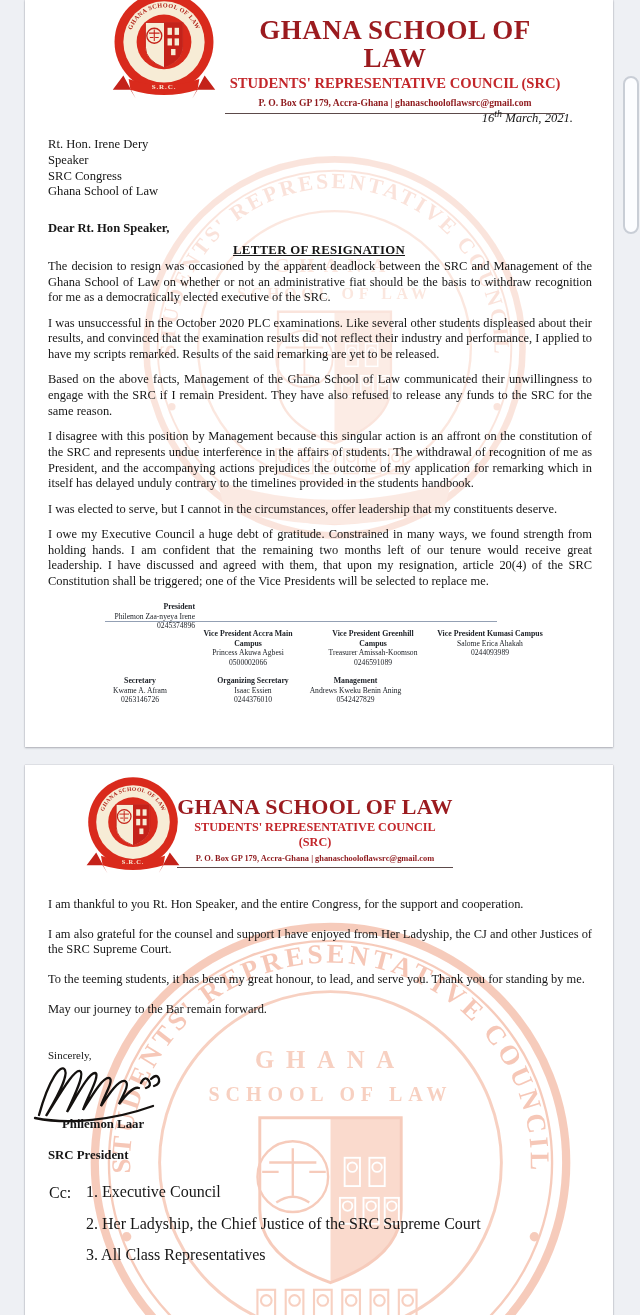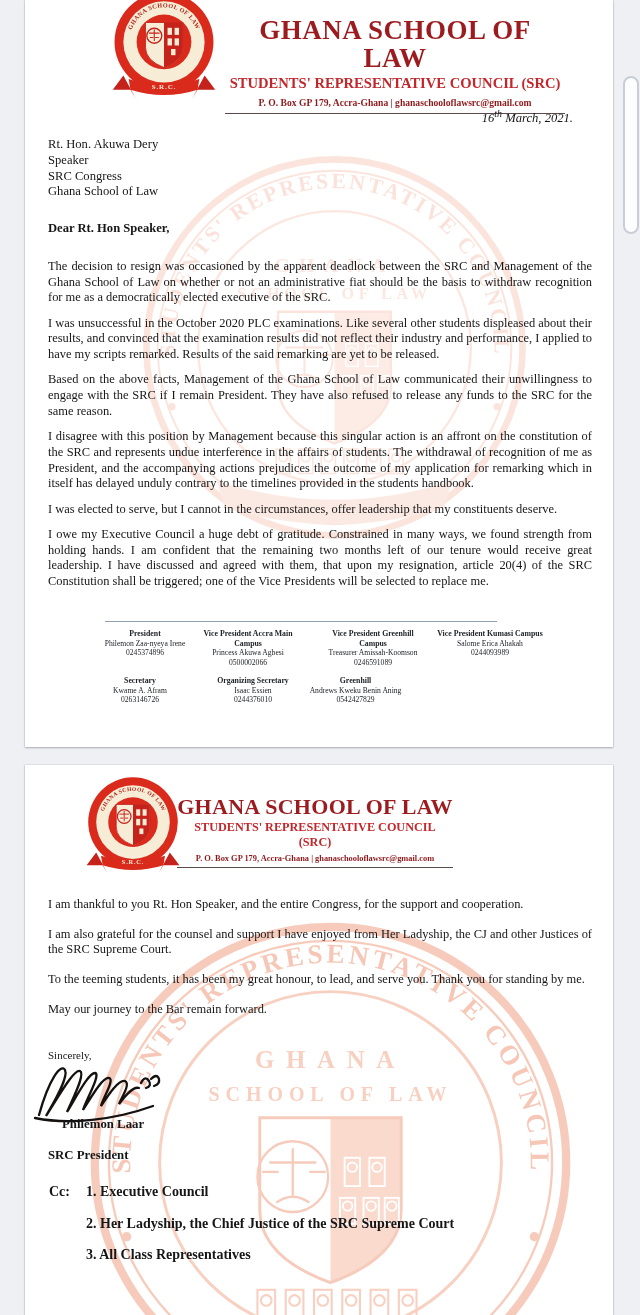--- a/index.html
+++ b/index.html
@@ -180,7 +180,7 @@
   <div id="date"><span>16</span><sup>th</sup><span> March, 2021.</span></div>
 
   <div id="recipient">
-    <div>Rt. Hon. Akuwa Dery</div>
+    <div>Rt. Hon. Irene Dery</div>
     <div>Speaker</div>
     <div>SRC Congress</div>
     <div>Ghana School of Law</div>

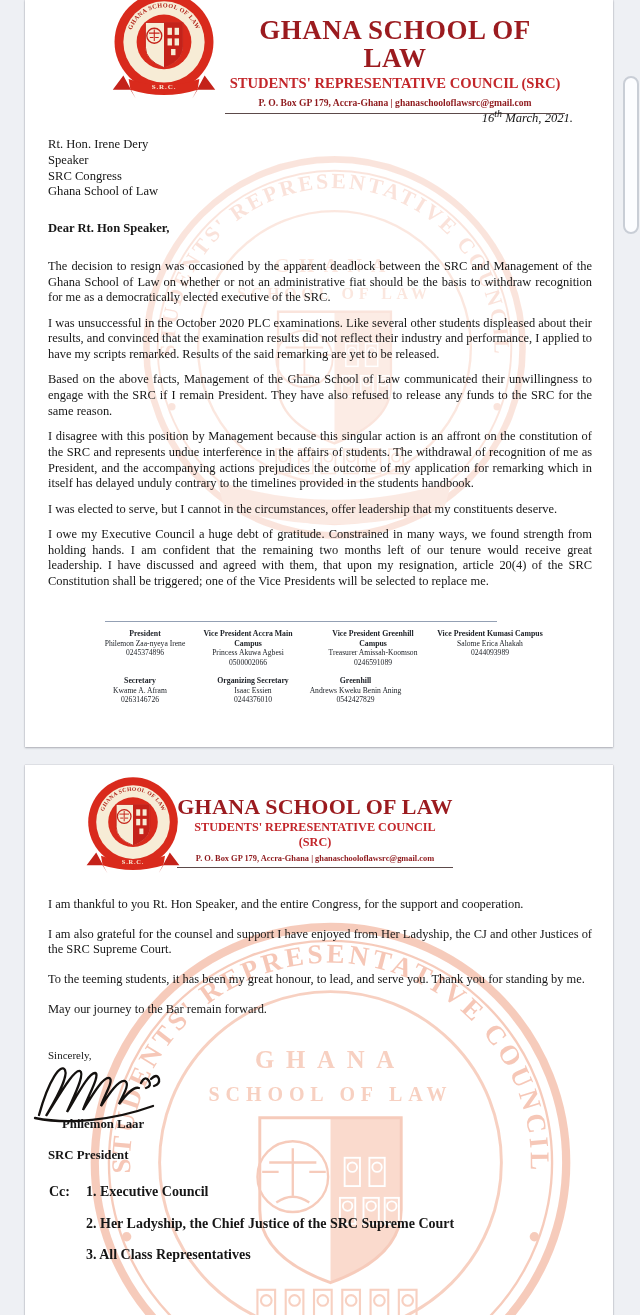--- a/index.html
+++ b/index.html
@@ -187,6 +187,7 @@
   </div>
 
   <div id="salutation">Dear Rt. Hon Speaker,</div>
+  <div id="subject">LETTER OF RESIGNATION</div>
 
   <div class="body-col" id="body1">
     <p>The decision to resign was occasioned by the apparent deadlock between the SRC and Management of the Ghana School of Law on whether or not an administrative fiat should be the basis to withdraw recognition for me as a democratically elected executive of the SRC.</p>

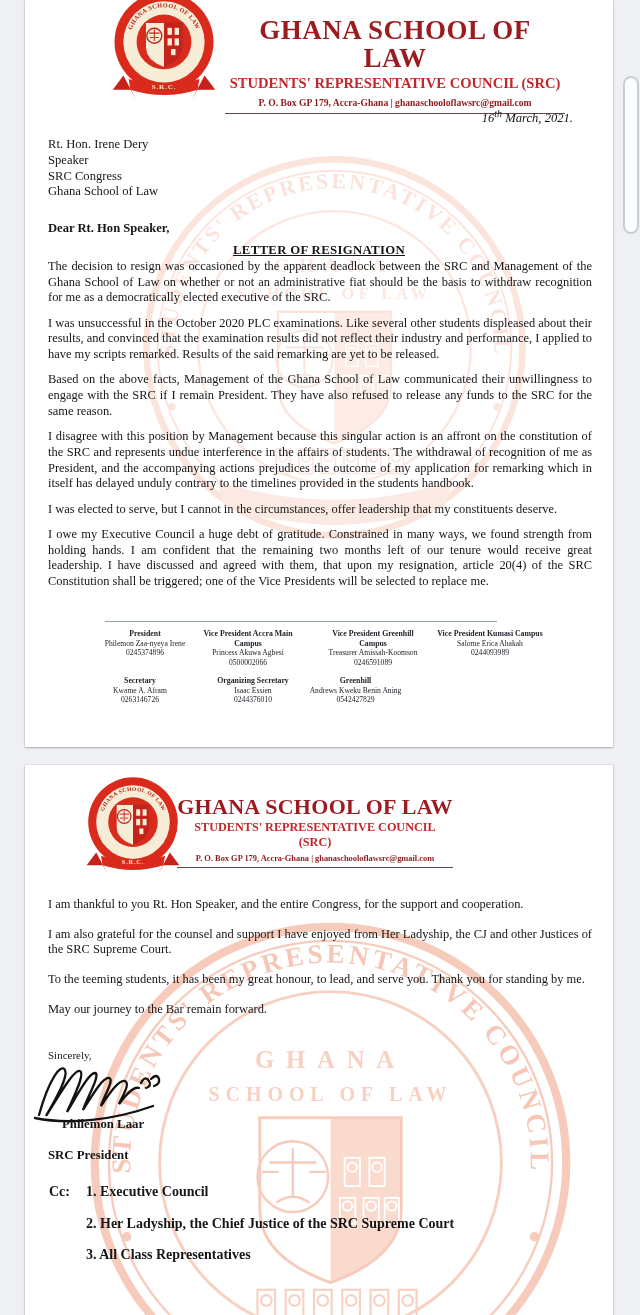--- a/index.html
+++ b/index.html
@@ -58,7 +58,7 @@
   .exec { position:absolute; text-align:center; font-size:7.6px; line-height:9.6px; color:#20242a; }
   .exec .et { font-weight:bold; font-size:7.8px; }
   
-  #ex-a { left:70px;  top:629px; width:100px; }
+  #ex-a { left:70px;  top:602px; width:100px;text-align:right; }
   #ex-b { left:168px; top:629px; width:110px; }
   #ex-c { left:293px; top:629px; width:110px; }
   #ex-d { left:410px; top:629px; width:110px; }

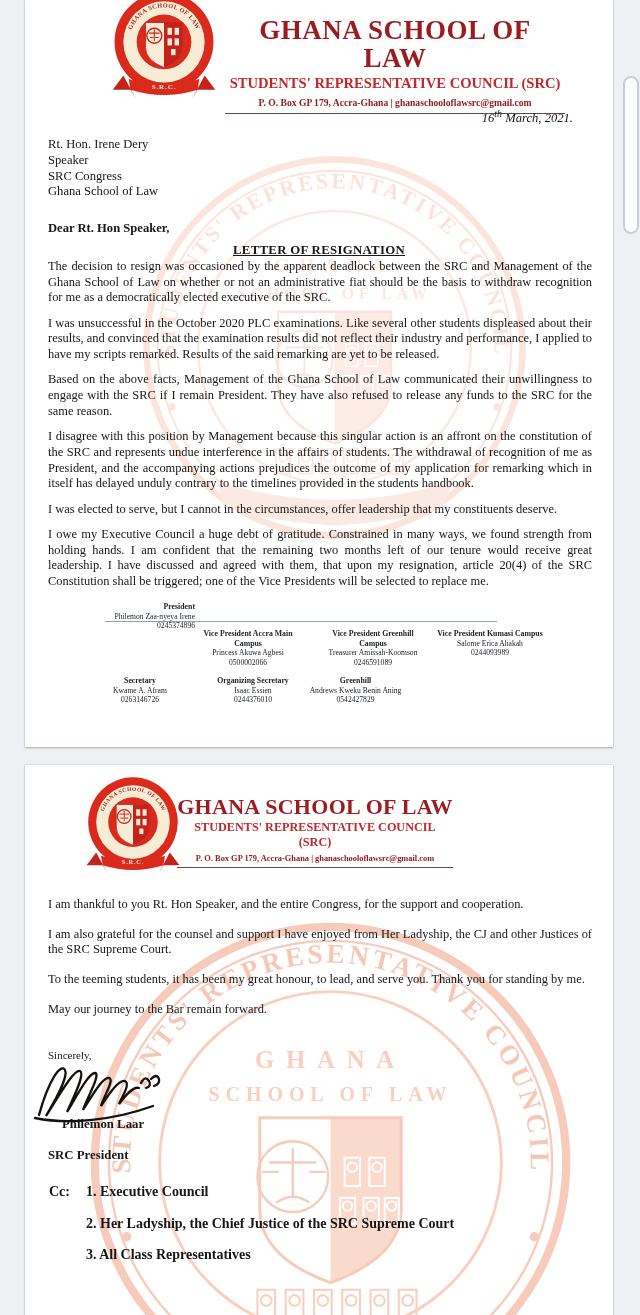--- a/index.html
+++ b/index.html
@@ -231,7 +231,7 @@
     <div>0244376010</div>
   </div>
   <div class="exec" id="ex-g">
-    <div class="et">Greenhill</div>
+    <div class="et">Management</div>
     <div>Andrews Kweku Benin Aning</div>
     <div>0542427829</div>
   </div>

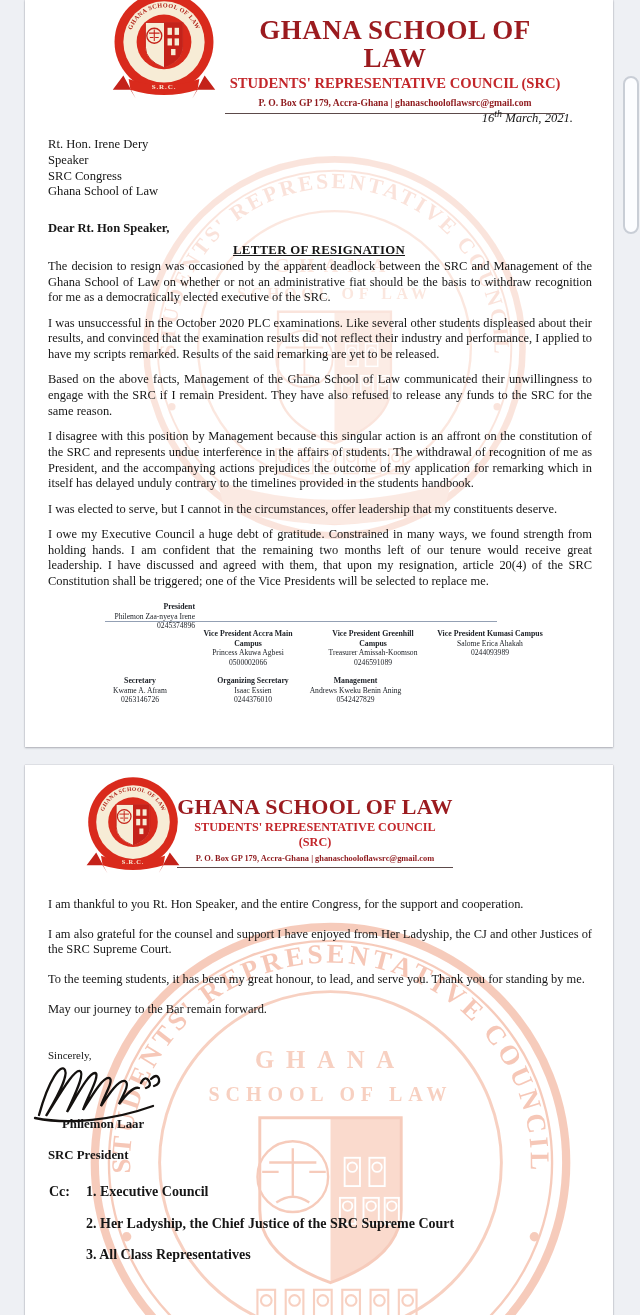--- a/index.html
+++ b/index.html
@@ -72,7 +72,7 @@
   #sig      { position:absolute; left:4px;  top:292px; width:140px; height:70px; }
   #sig-name { position:absolute; left:37px; top:352px; font-weight:bold; font-size:12.8px; }
   #sig-role { position:absolute; left:23px; top:383px; font-weight:bold; font-size:12.8px; }
-  #cc       { position:absolute; left:24px; top:419px; font-weight:bold; font-size:14px; display:flex; }
+  #cc       { position:absolute; left:24px; top:419px; font-weight:normal; font-size:16px; display:flex; }
   #cc .cc-label { width:37px; }
   #cc .cc-items div { margin-bottom:15.5px; line-height:16px; }
 

